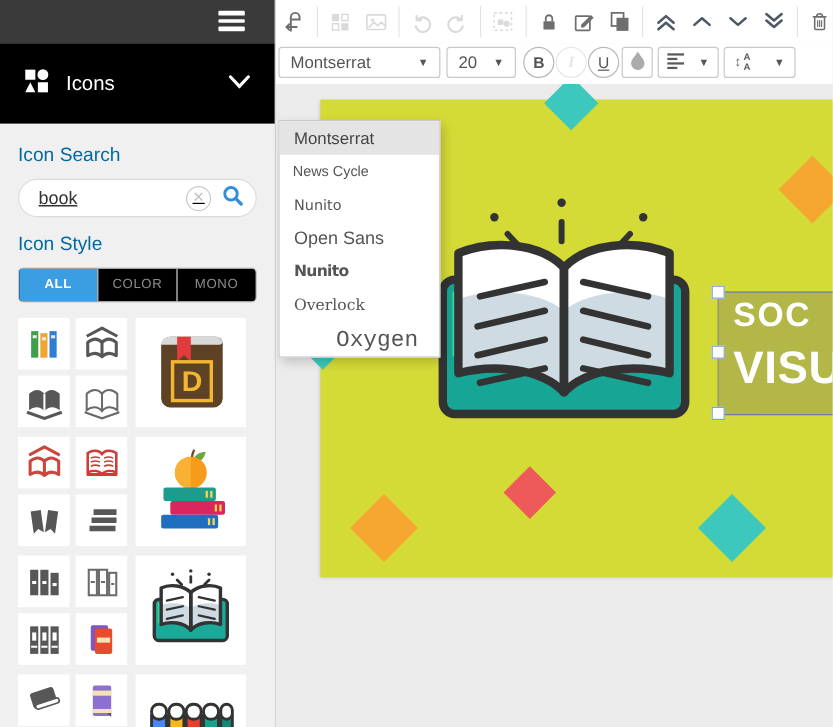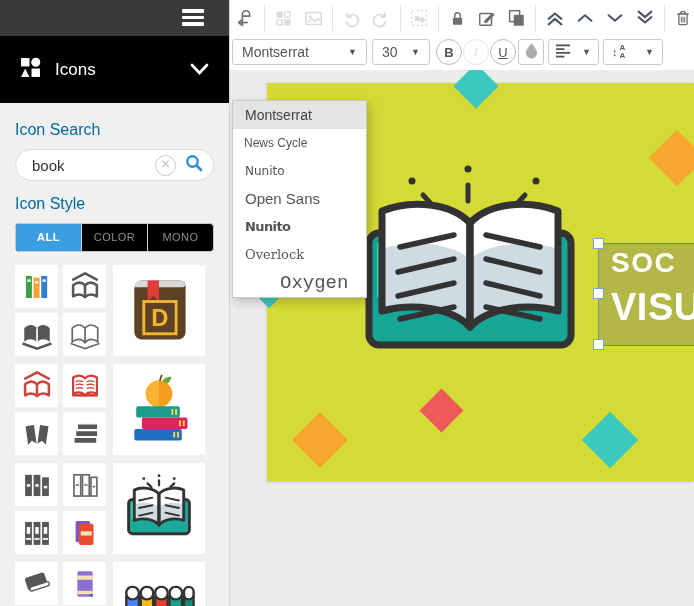--- a/index.html
+++ b/index.html
@@ -433,7 +433,7 @@
         <span class="caret">▼</span>
       </div>
       <div class="ctrl" style="left:142px;width:58px;padding:0 9px;">
-        <span>30</span>
+        <span>20</span>
         <span class="caret">▼</span>
       </div>
       <div class="circ" style="left:206px;font-weight:bold;">B</div>

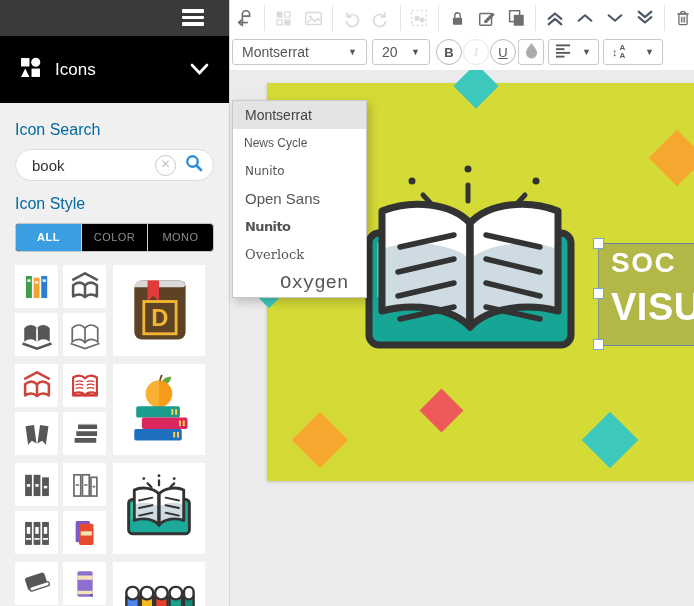--- a/index.html
+++ b/index.html
@@ -18,7 +18,7 @@
   .side-body{padding:12px 15px 0 15px;}
   .side-heading{font-size:16px;color:#0369a1;font-weight:400;margin:6px 0 10px 0;}
   .search-pill{height:30px;background:#fff;border:1px solid #dcdcdc;border-radius:17px;
-               display:flex;align-items:center;padding:0 10px 0 14px;}
+               display:flex;align-items:center;padding:0 10px 0 14px;text-decoration:underline;}
   .search-pill input{border:0;outline:0;flex:1;font-size:15px;color:#333;background:transparent;min-width:0;
                      font-family:"Liberation Sans",sans-serif;}
   .clear-btn{width:19px;height:19px;border:1.5px solid #c9c9c9;border-radius:50%;color:#c2c2c2;

